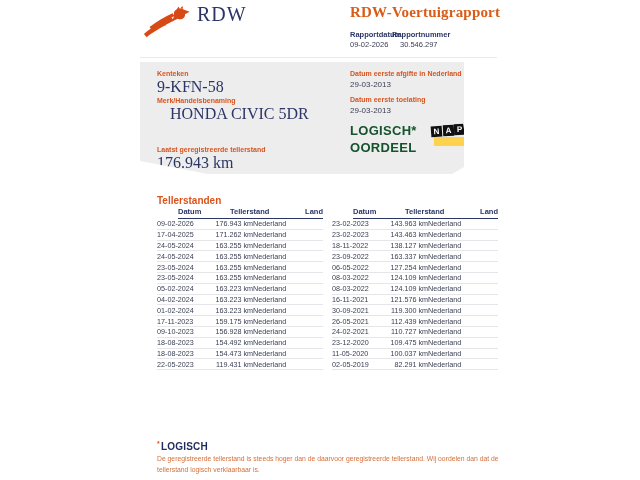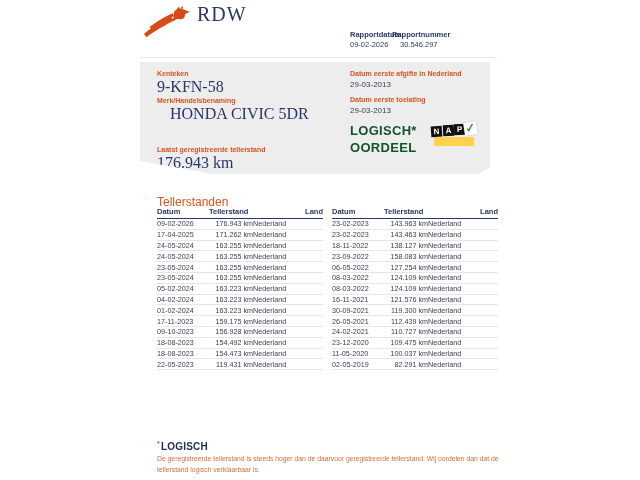--- a/index.html
+++ b/index.html
@@ -81,6 +81,7 @@
     </svg>
   </div>
   <div class="logo-text">RDW</div>
+  <div class="doc-title">RDW-Voertuigrapport</div>
   <div class="meta-label m-date-l">Rapportdatum</div>
   <div class="meta-value m-date-v">09-02-2026</div>
   <div class="meta-label m-num-l">Rapportnummer</div>

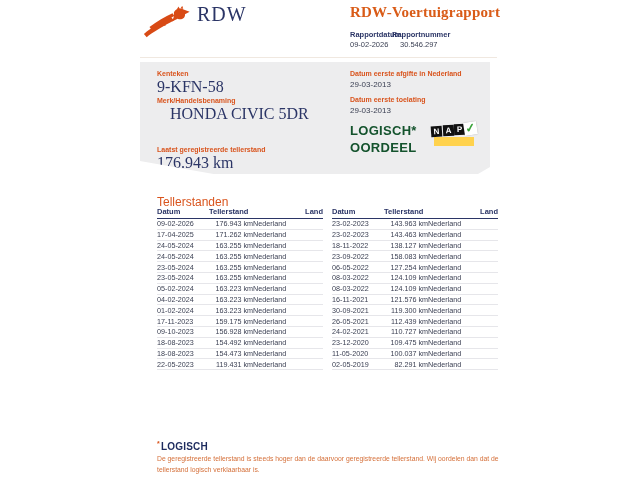--- a/index.html
+++ b/index.html
@@ -21,7 +21,7 @@
   .top-divider{position:absolute;left:140px;top:57px;width:357px;height:1px;background:#f0e8e0;}
 
   
-  .panel{position:absolute;left:140px;top:62px;width:350px;height:112px;background:#ededee;
+  .panel{position:absolute;left:140px;top:62px;width:324px;height:112px;background:#ededee;
          clip-path:polygon(0 0,100% 0,100% calc(100% - 7px),calc(100% - 12px) 100%,21% 100%,0 calc(100% - 13px));}
   .p-label{position:absolute;font-size:7px;font-weight:bold;color:#d9541d;}
   .p-big{position:absolute;font-family:"Liberation Serif",serif;font-size:16px;color:#2b3566;}

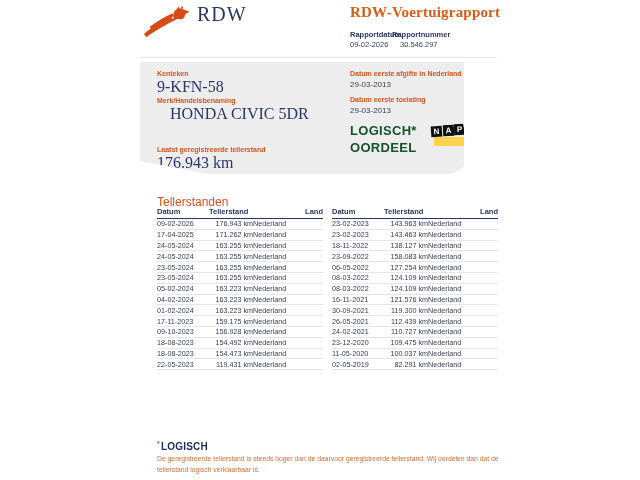--- a/index.html
+++ b/index.html
@@ -47,7 +47,7 @@
              text-align:center;line-height:13px;box-shadow:0 0 1px rgba(0,0,0,.35);}
 
   
-  .t-title{position:absolute;left:157px;top:195px;font-size:12px;font-weight:normal;color:#d9541d;}
+  .t-title{position:absolute;left:157px;top:195px;font-size:10px;font-weight:bold;color:#d9541d;}
   .otable{position:absolute;top:205px;width:166px;}
   .otable.left{left:157px;} .otable.right{left:332px;}
   .thead,.trow{display:grid;grid-template-columns:52px 44px auto;align-items:center;}

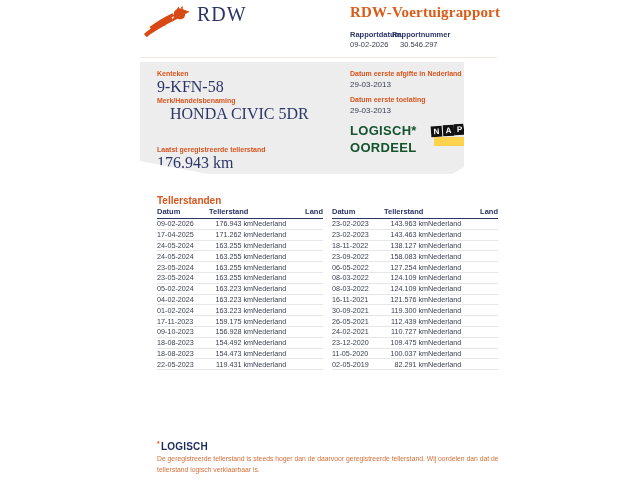--- a/index.html
+++ b/index.html
@@ -51,7 +51,7 @@
   .otable{position:absolute;top:205px;width:166px;}
   .otable.left{left:157px;} .otable.right{left:332px;}
   .thead,.trow{display:grid;grid-template-columns:52px 44px auto;align-items:center;}
-  .thead{height:13px;border-bottom:1px solid #2b3566;font-size:7.5px;font-weight:bold;color:#2b3566;}
+  .thead{height:13px;border-bottom:1px solid #2b3566;font-size:7.5px;font-weight:bold;color:#2b3566;margin-left:21px;}
   .thead .c3{text-align:right;}
   .trow{height:10.8px;border-bottom:1px solid #e6e6ea;font-size:7.2px;color:#3c4154;box-sizing:border-box;}
   .trow .c2{text-align:right;} .trow .c3{text-align:left;}

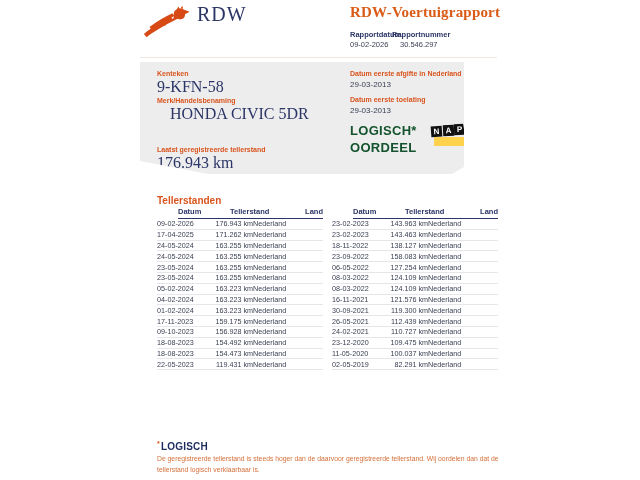--- a/index.html
+++ b/index.html
@@ -222,7 +222,7 @@
         </div>
         <div class="trow">
           <span class="c1">23-09-2022</span>
-          <span class="c2">158.083 km</span>
+          <span class="c2">163.337 km</span>
           <span class="c3">Nederland</span>
         </div>
         <div class="trow">

